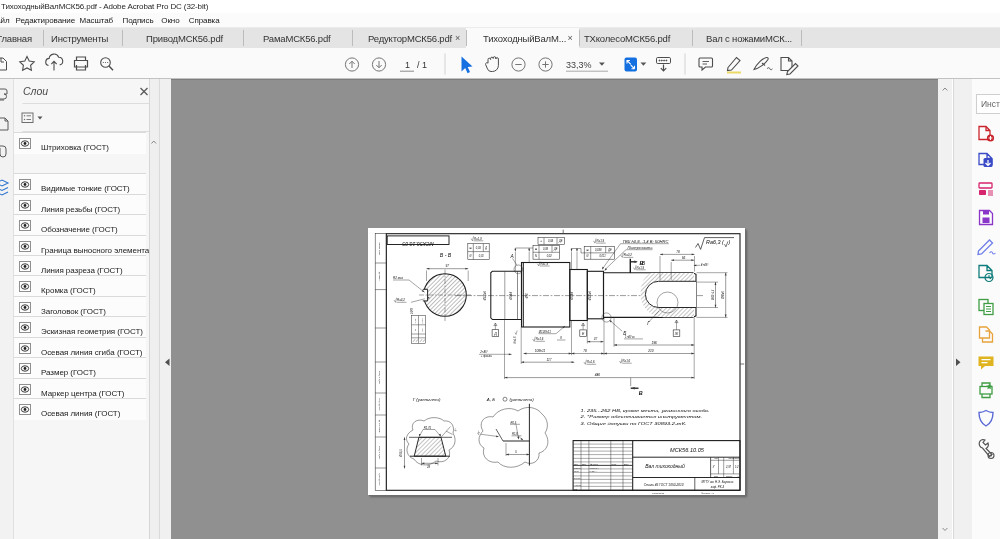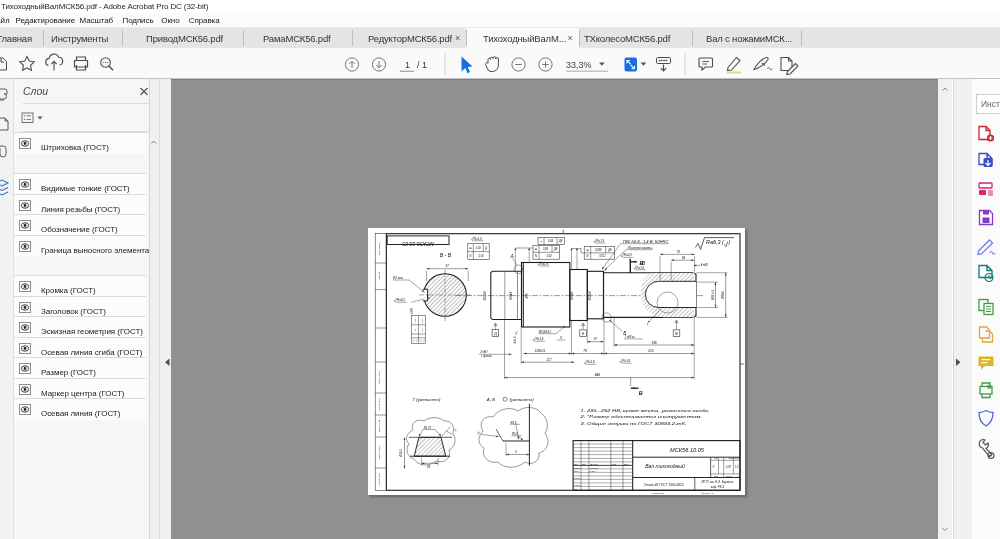--- a/index.html
+++ b/index.html
@@ -231,6 +231,15 @@
           </svg>
         </div>
         <span class="rl">Граница выносного элемента</span>
+      </div>
+  <div class="row" style="top:176.50px">
+        <div class="eye">
+          <svg width="10" height="9">
+            <ellipse cx="5" cy="4.5" rx="3.7" ry="2.7" fill="none" stroke="#222" stroke-width="0.9"></ellipse>
+            <circle cx="5" cy="4.5" r="1.4" fill="#222"></circle>
+          </svg>
+        </div>
+        <span class="rl">Линия  разреза (ГОСТ)</span>
       </div>
   <div class="row" style="top:196.95px">
         <div class="eye">

